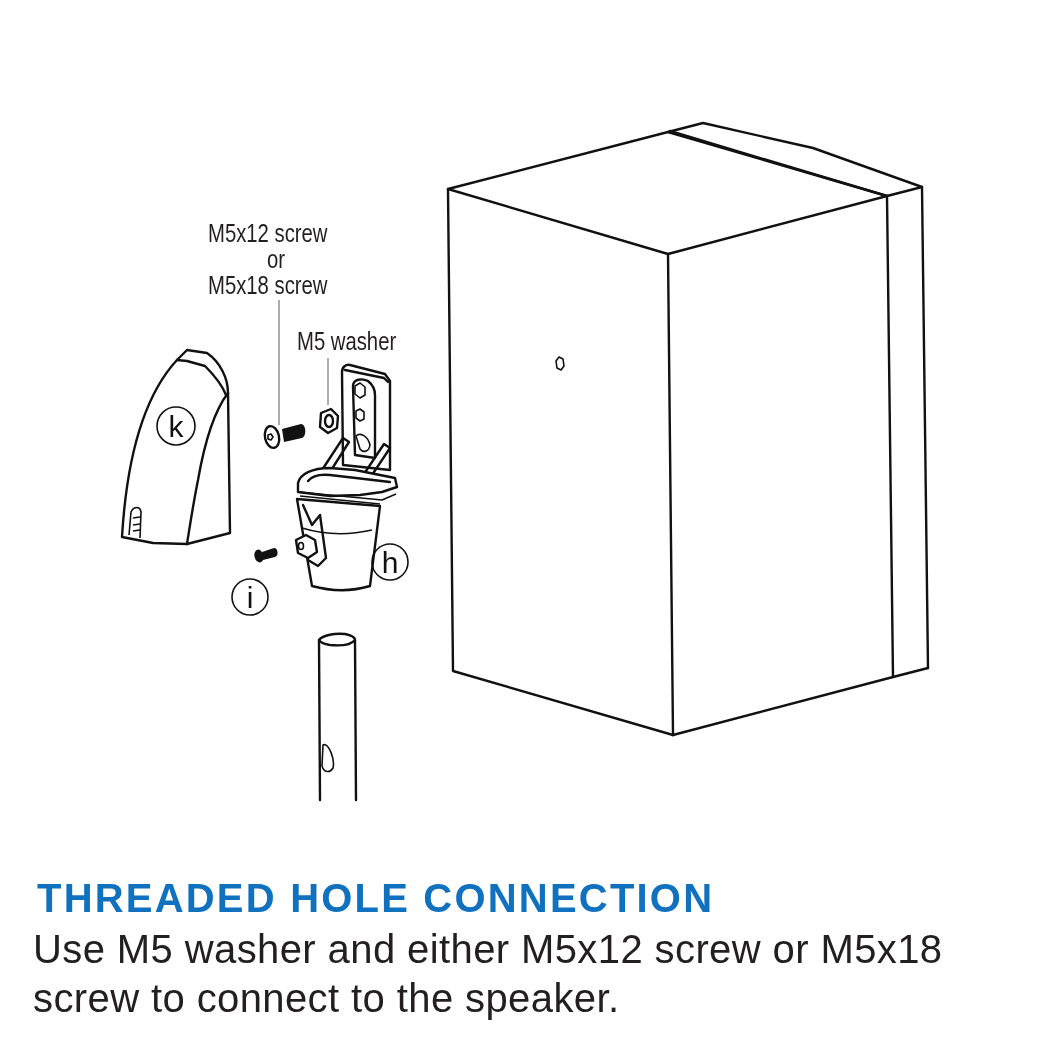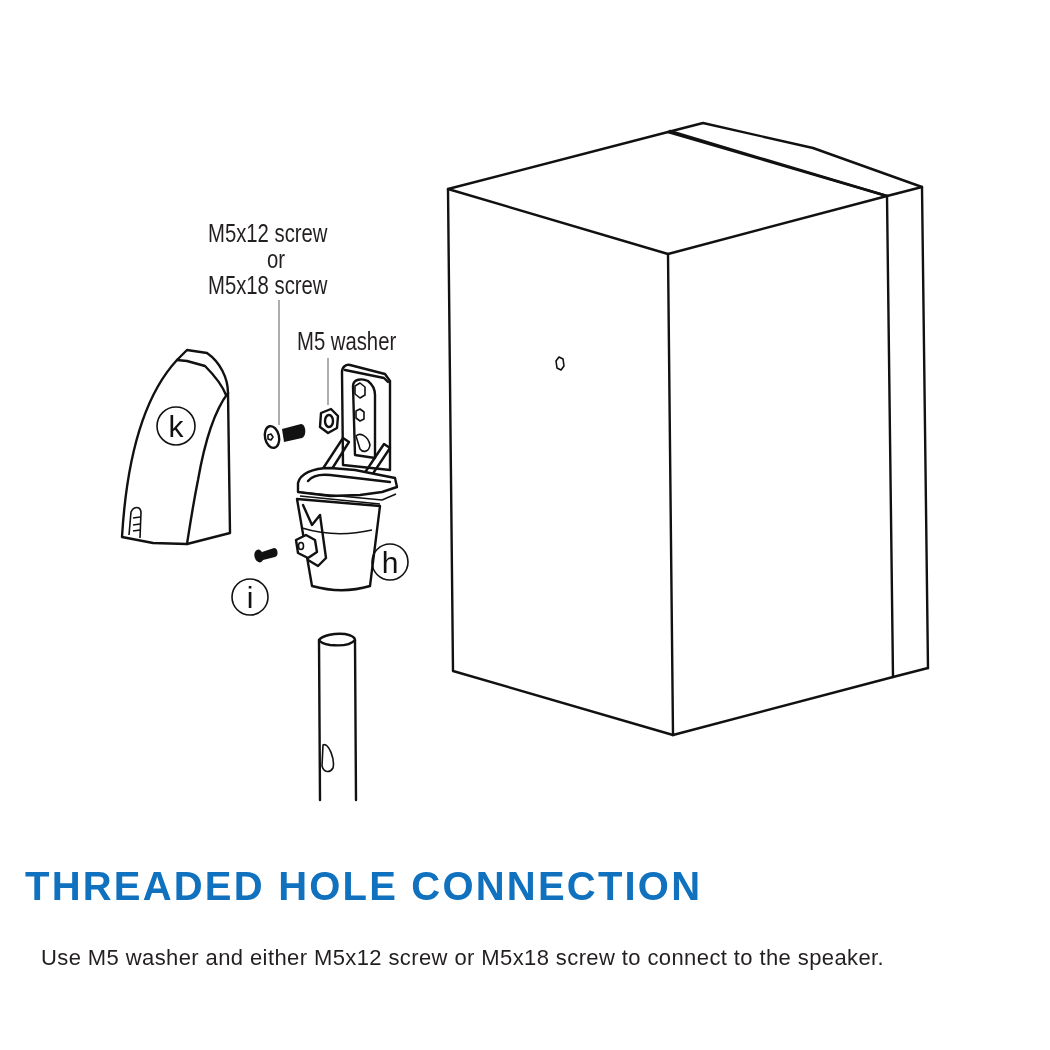--- a/index.html
+++ b/index.html
@@ -6,7 +6,7 @@
   body { width: 1050px; height: 1050px; position: relative; overflow: hidden; font-family: "Liberation Sans", sans-serif; }
   #illustration { position: absolute; left: 0; top: 0; width: 1050px; height: 850px; }
   .label { position: absolute; color: #231f20; font-family: "Liberation Sans", sans-serif; font-size: 26px; line-height: 26px; white-space: nowrap; transform-origin: left top; transform: scaleX(0.78); }
-  #title { position: absolute; left: 25px; top: 862px; margin: 0; font-family: "Liberation Sans", sans-serif; font-weight: bold; font-size: 40px; line-height: 48px; letter-spacing: 2.2px; white-space: nowrap; }
+  #title { position: absolute; left: 25px; top: 862px; margin: 12px; font-family: "Liberation Sans", sans-serif; font-weight: bold; font-size: 40px; line-height: 48px; letter-spacing: 2.2px; white-space: nowrap; }
   #desc { position: absolute; left: 25px; top: 917px; width: 1000px; margin: 16px; font-family: "Liberation Sans", sans-serif; font-size: 22px; line-height: 49px; letter-spacing: 0.4px; color: #231f20; }
   .ln { stroke: #111; fill: none; stroke-width: 2.4; stroke-linejoin: round; stroke-linecap: round; }
   .ln-thin { stroke: #111; fill: none; stroke-width: 1.6; stroke-linejoin: round; }

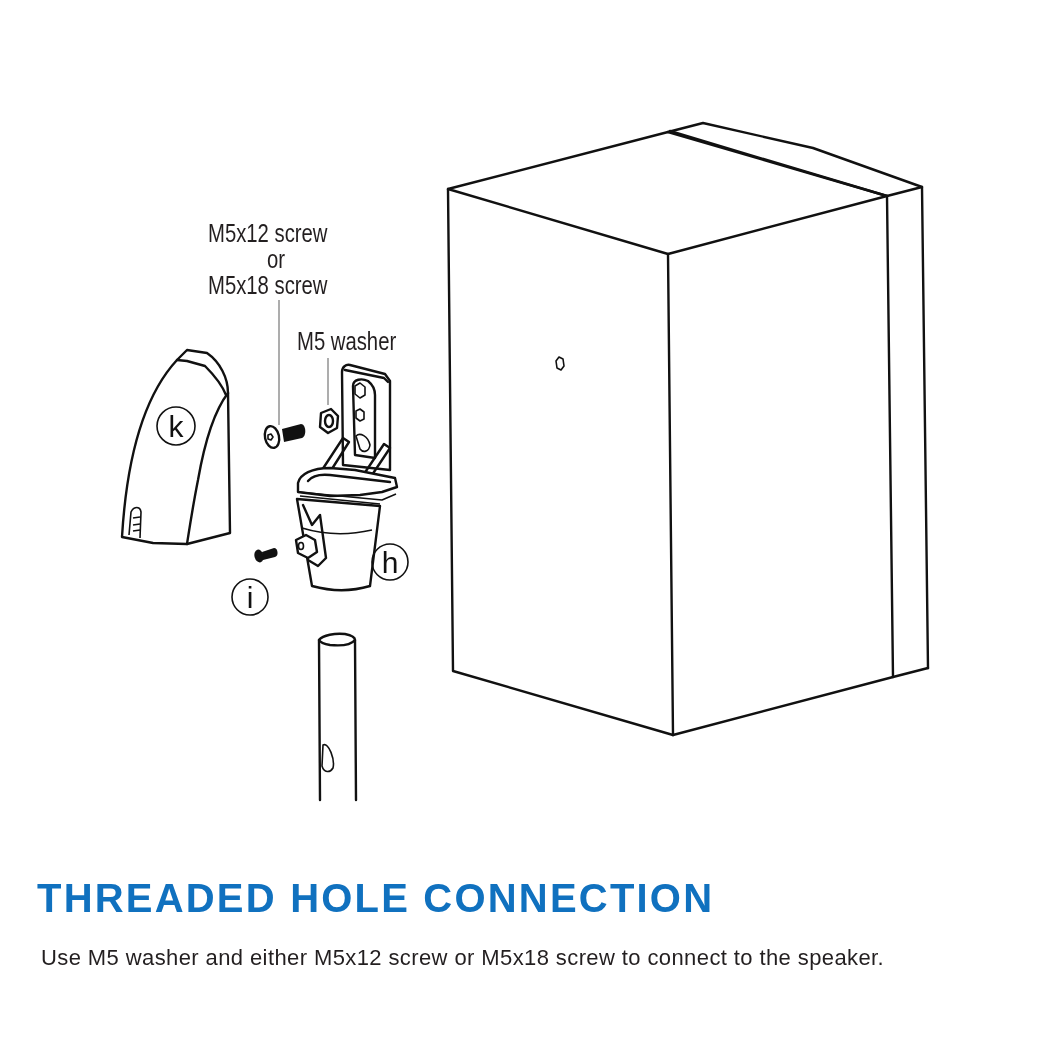--- a/index.html
+++ b/index.html
@@ -7,7 +7,7 @@
   #illustration { position: absolute; left: 0; top: 0; width: 1050px; height: 850px; }
   .label { position: absolute; color: #231f20; font-family: "Liberation Sans", sans-serif; font-size: 26px; line-height: 26px; white-space: nowrap; transform-origin: left top; transform: scaleX(0.78); }
   #title { position: absolute; left: 25px; top: 862px; margin: 12px; font-family: "Liberation Sans", sans-serif; font-weight: bold; font-size: 40px; line-height: 48px; letter-spacing: 2.2px; white-space: nowrap; }
-  #desc { position: absolute; left: 25px; top: 917px; width: 1000px; margin: 16px; font-family: "Liberation Sans", sans-serif; font-size: 22px; line-height: 49px; letter-spacing: 0.4px; color: #231f20; }
+  #desc { position: absolute; left: 25px; top: 917px; width: 1000px; margin: 8px; font-family: "Liberation Sans", sans-serif; font-size: 40px; line-height: 49px; letter-spacing: 0.4px; color: #231f20; }
   .ln { stroke: #111; fill: none; stroke-width: 2.4; stroke-linejoin: round; stroke-linecap: round; }
   .ln-thin { stroke: #111; fill: none; stroke-width: 1.6; stroke-linejoin: round; }
   .leader { stroke: #8a8a8a; stroke-width: 1.4; fill: none; }

